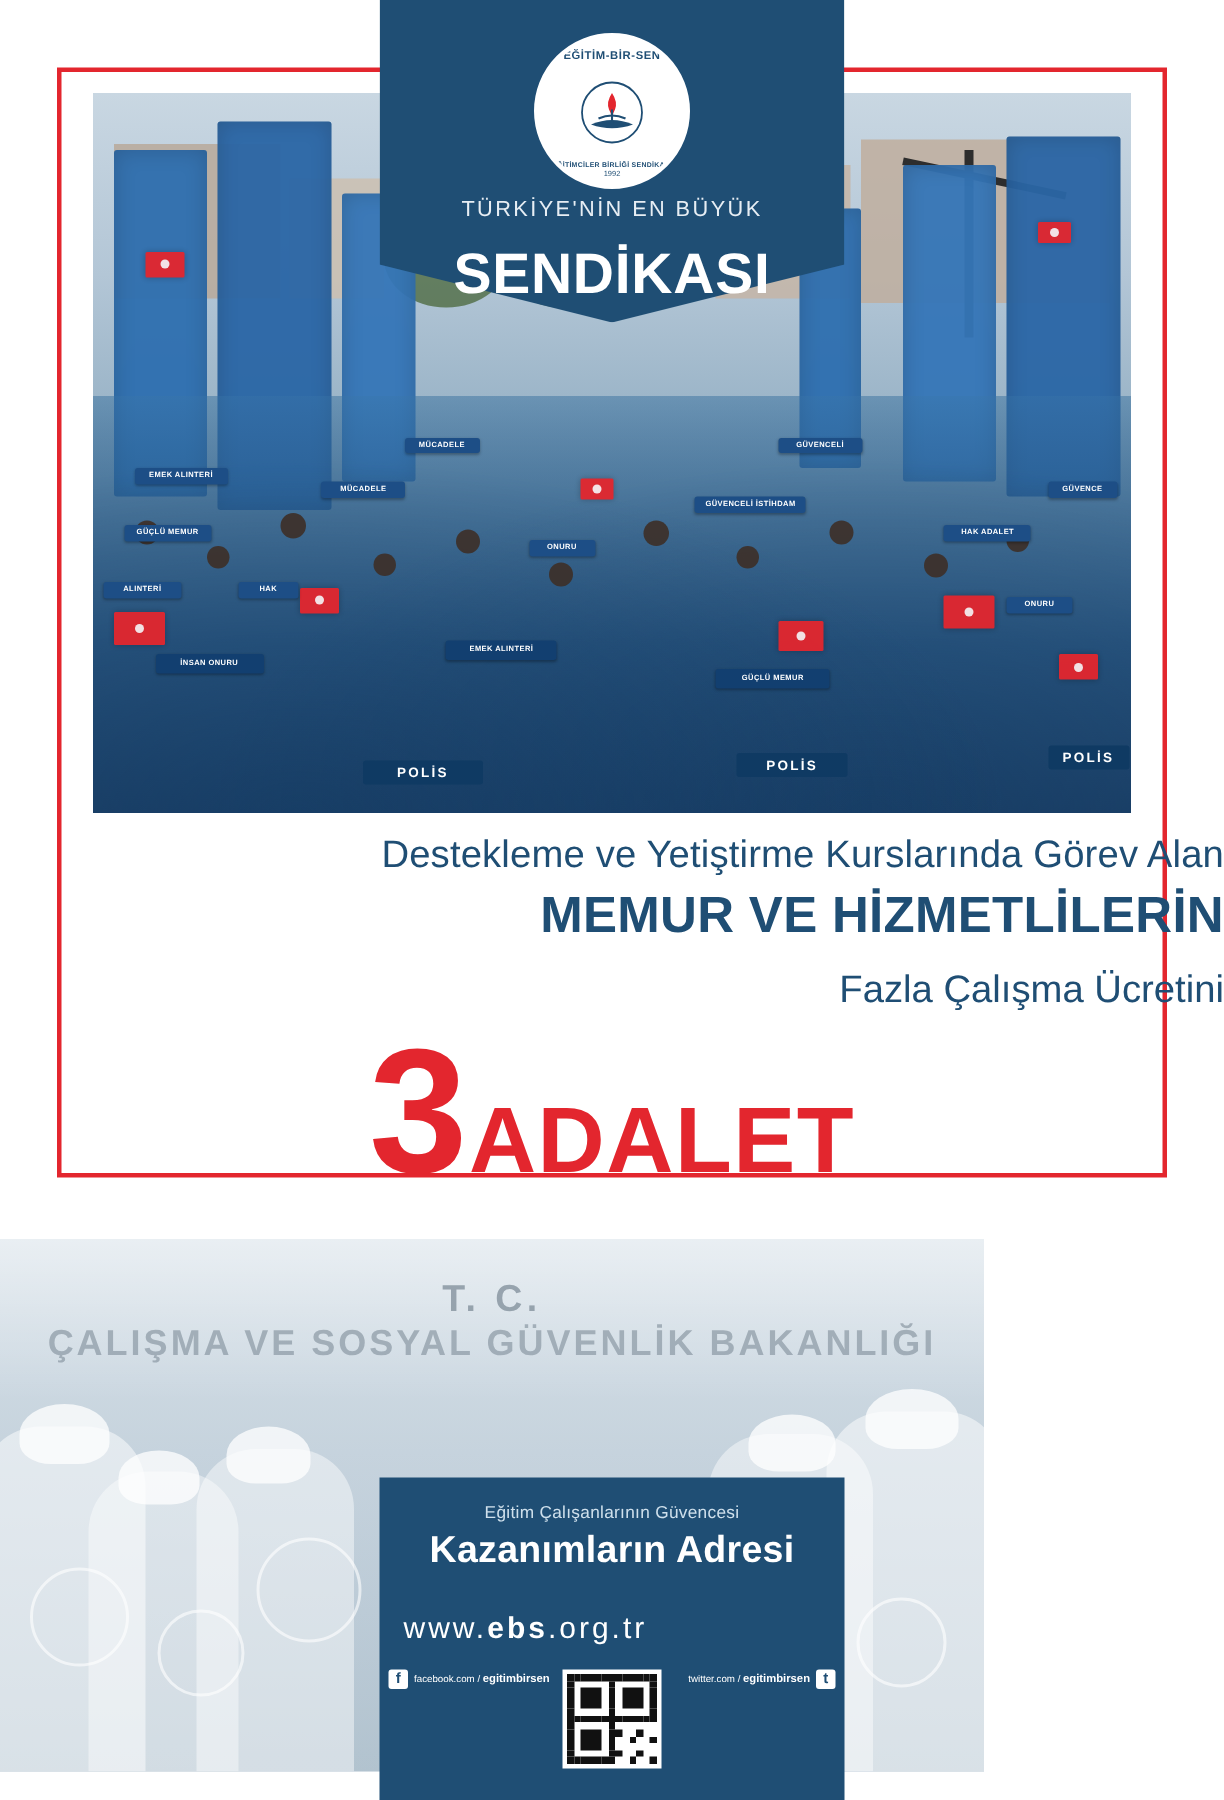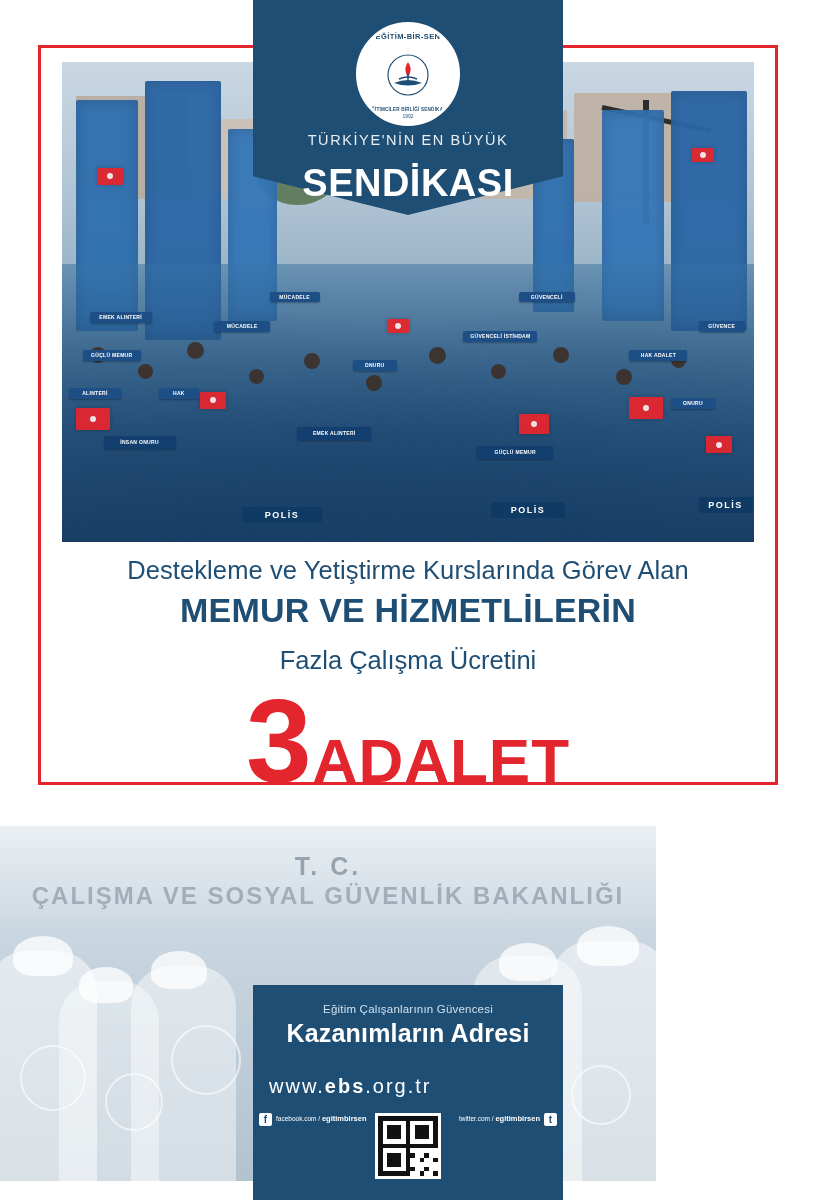--- a/index.html
+++ b/index.html
@@ -135,7 +135,7 @@
 
   
   .headline {
-    position:absolute; left:0; right:0; top:556px; text-align:center; z-index:8;
+    position:absolute; left:0; right:0; top:556px; text-align:right; z-index:8;
   }
   .hl-1 { font-size:25.5px; color:#1f4e74; font-weight:normal; letter-spacing:.1px; }
   .hl-2 { font-size:34px; color:#1f4e74; font-weight:bold; margin-top:6px; letter-spacing:.2px;}

